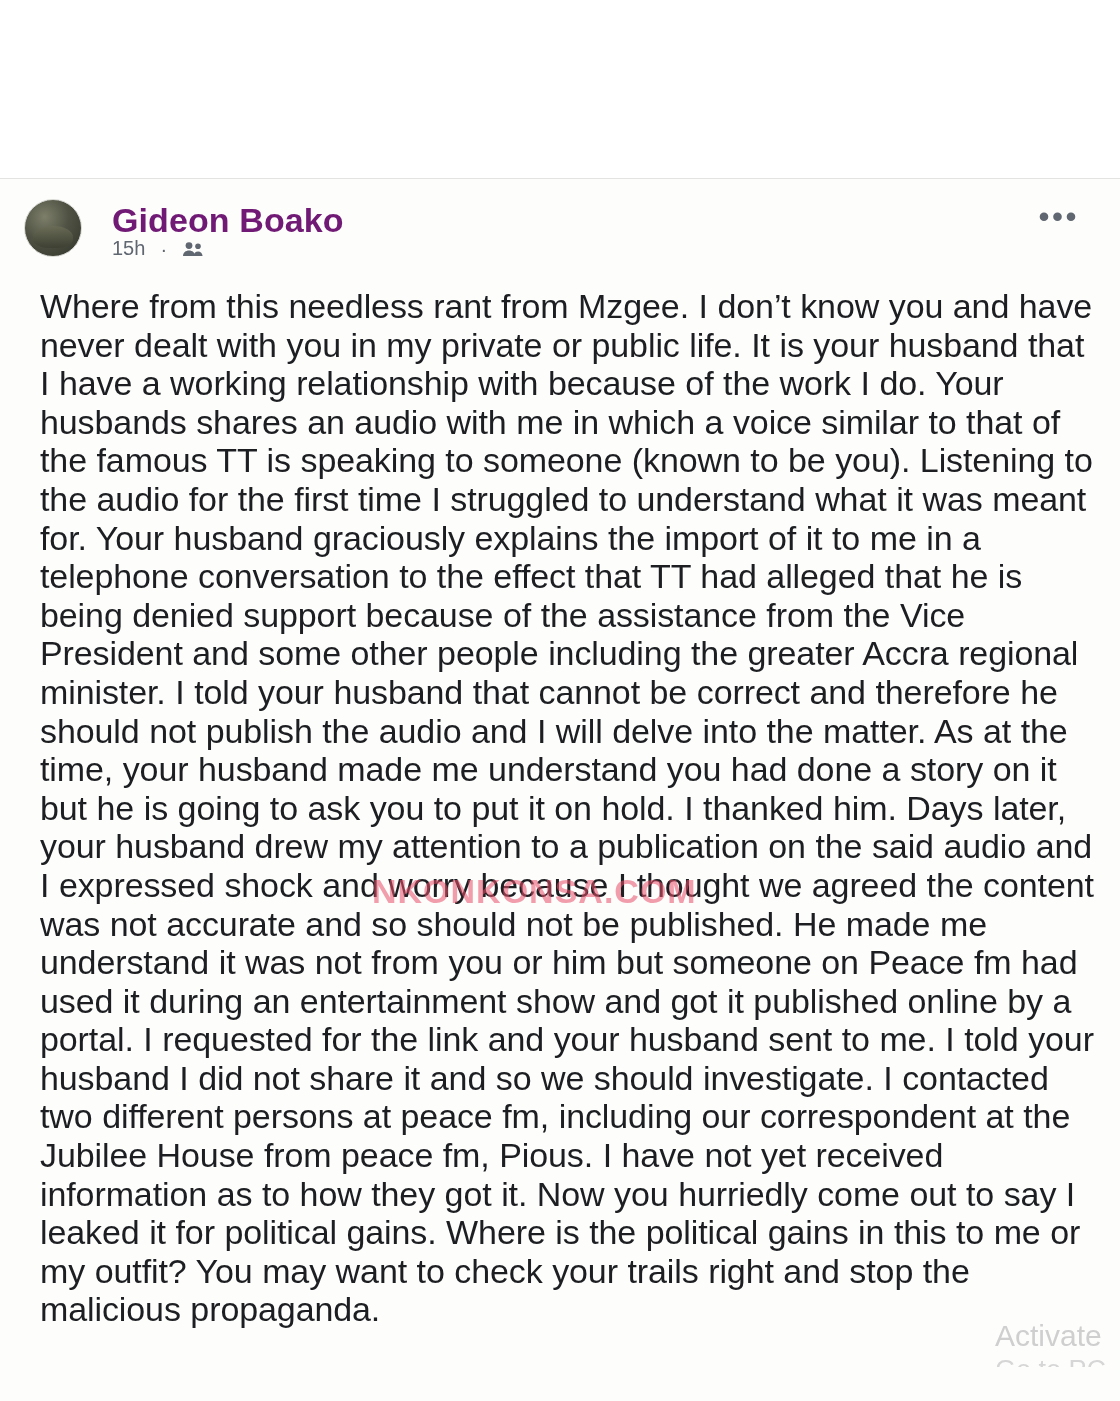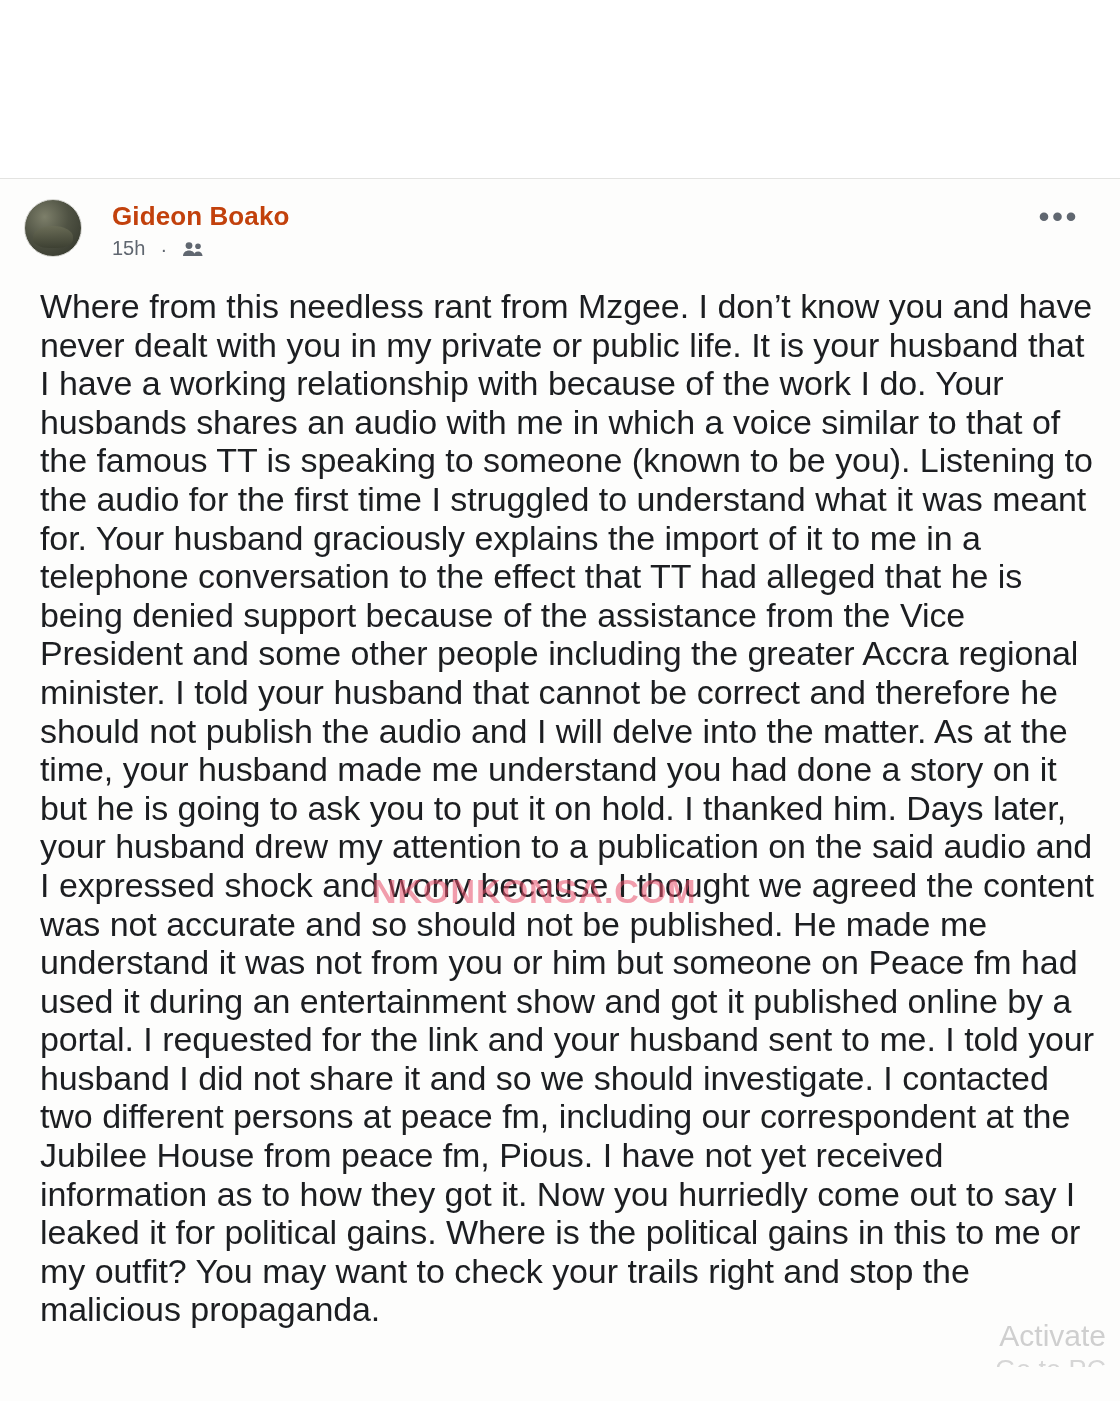--- a/index.html
+++ b/index.html
@@ -78,10 +78,10 @@
     position: absolute;
     left: 112px;
     top: 22px;
-    font-size: 26px;
+    font-size: 34px;
     font-weight: bold;
     letter-spacing: .1px;
-    color: #c2410c;
+    color: #701a75;
   }
 
   .meta-row {

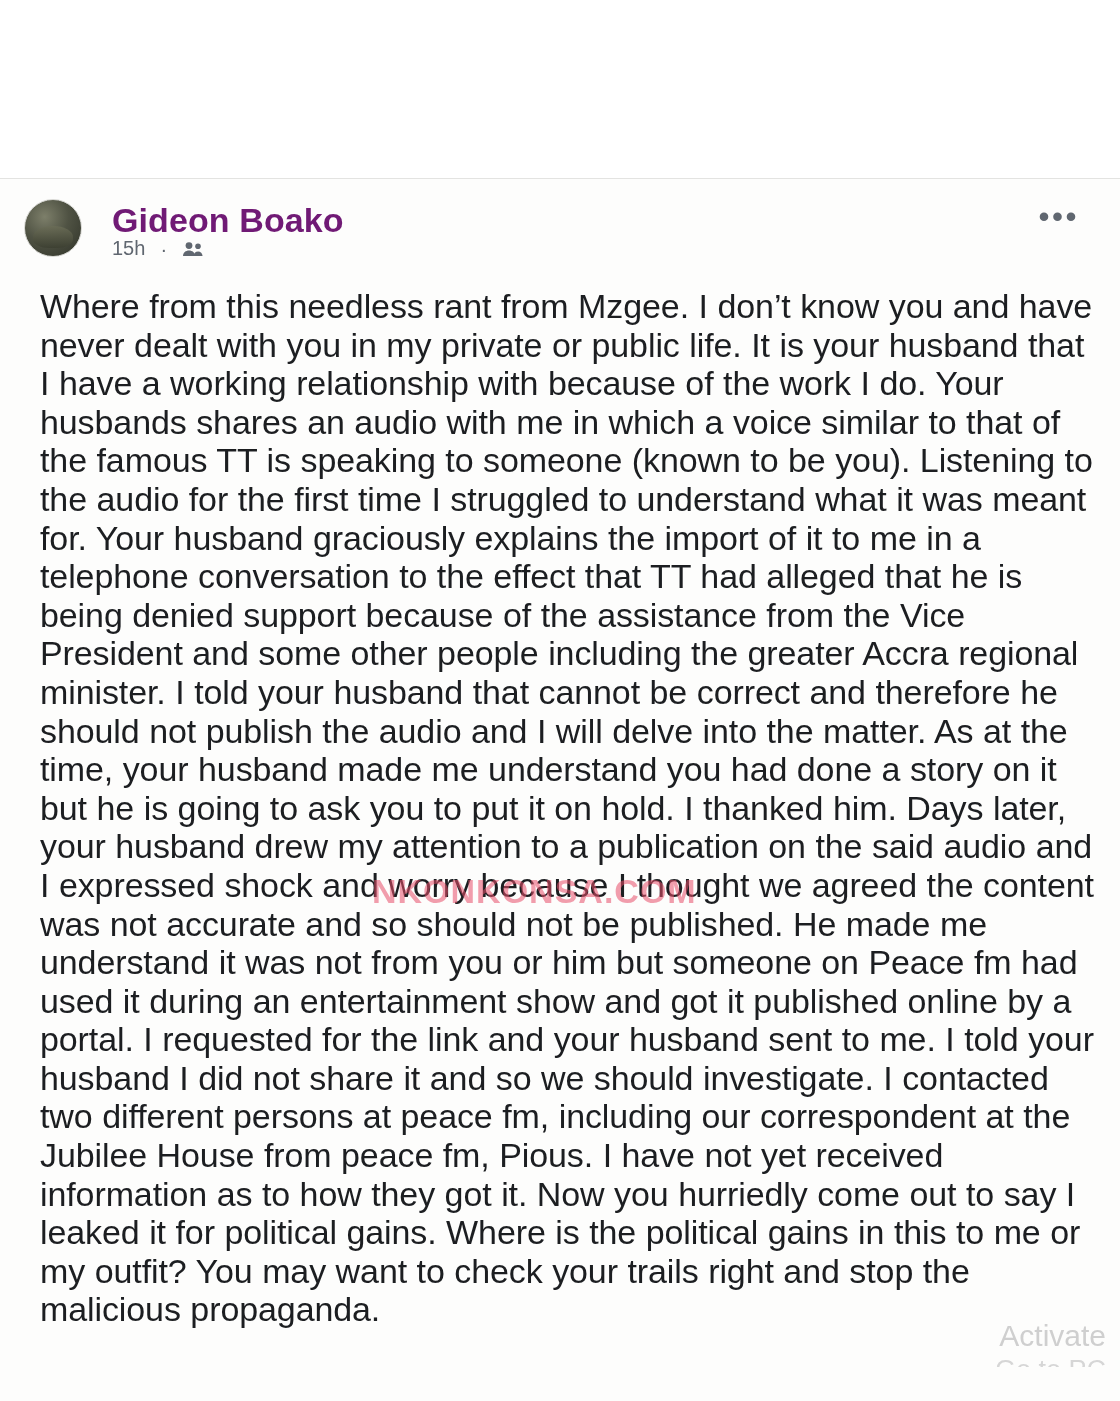--- a/index.html
+++ b/index.html
@@ -156,7 +156,6 @@
     font-family: "Liberation Sans", sans-serif;
     pointer-events: none;
     user-select: none;
-    text-align: right;
     line-height: 34px;
   }
   .activate-watermark .sub {

